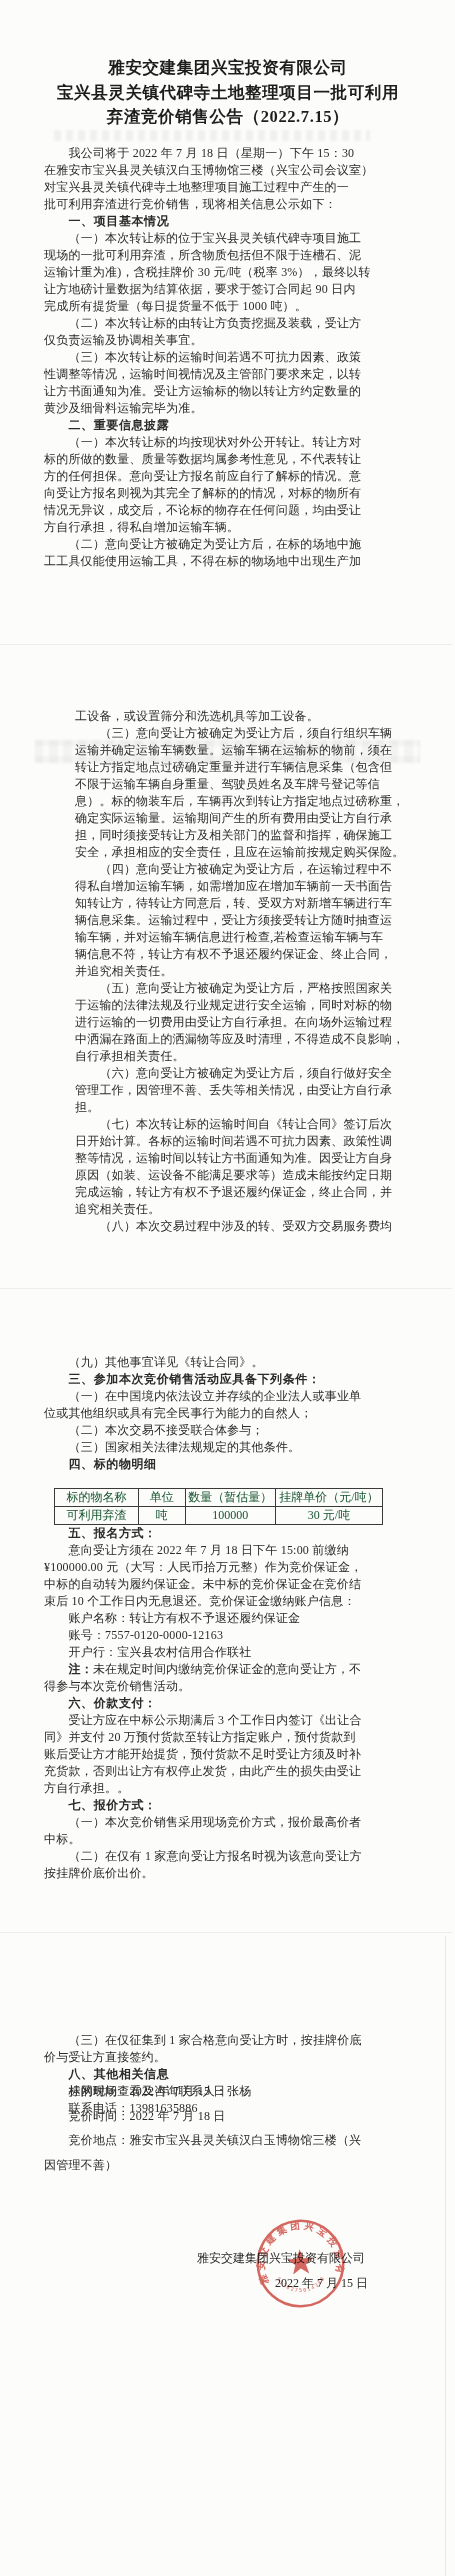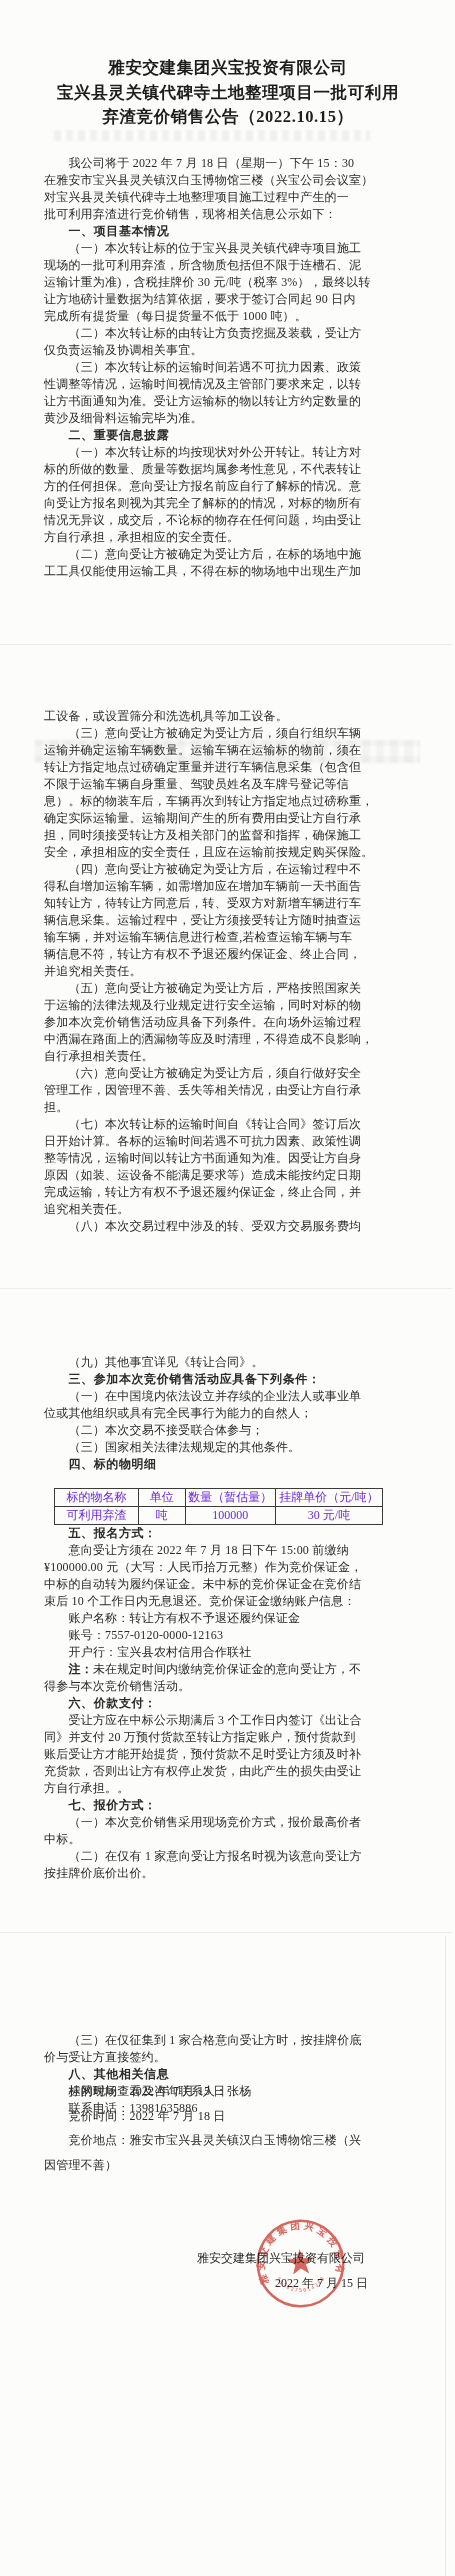--- a/index.html
+++ b/index.html
@@ -81,7 +81,7 @@
   <div class="title-block">
     <div class="title-line">雅安交建集团兴宝投资有限公司</div>
     <div class="title-line">宝兴县灵关镇代碑寺土地整理项目一批可利用</div>
-    <div class="title-line">弃渣竞价销售公告（2022.10.15）</div>
+    <div class="title-line">弃渣竞价销售公告（2022.7.15）</div>
   </div>
 
   <div class="bleed" id="bleed-1"></div>

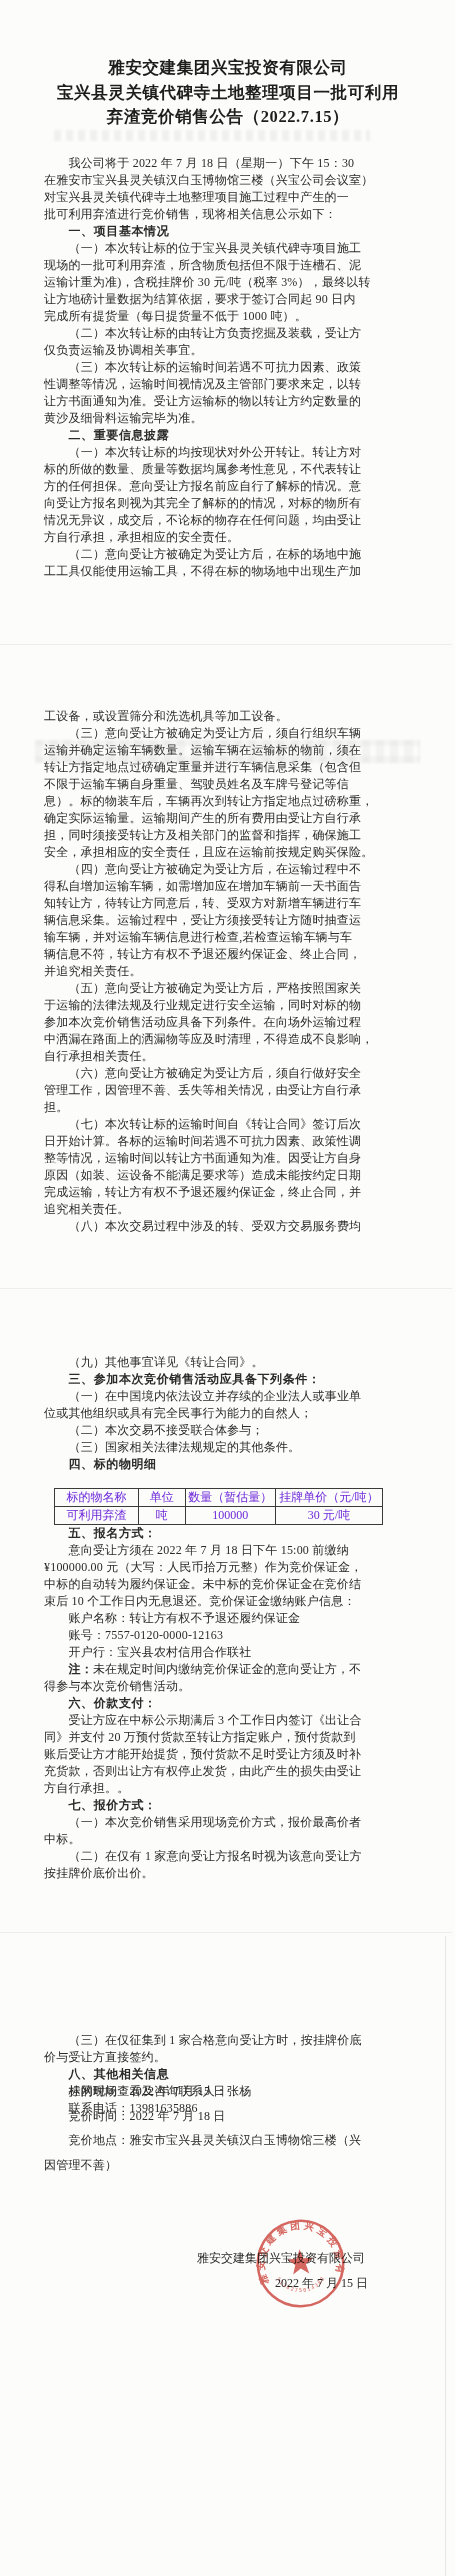--- a/index.html
+++ b/index.html
@@ -131,7 +131,7 @@
     <text class="serial"><textPath href="#serialPath">5118275014388</textPath></text>
   </svg>
 
-<div class="lines" style="top: 155px;">
+<div class="lines" style="top: 145px;">
       <div class="line ind">我公司将于 2022 年 7 月 18 日（星期一）下午 15：30</div>
       <div class="line">在雅安市宝兴县灵关镇汉白玉博物馆三楼（兴宝公司会议室）</div>
       <div class="line">对宝兴县灵关镇代碑寺土地整理项目施工过程中产生的一</div>

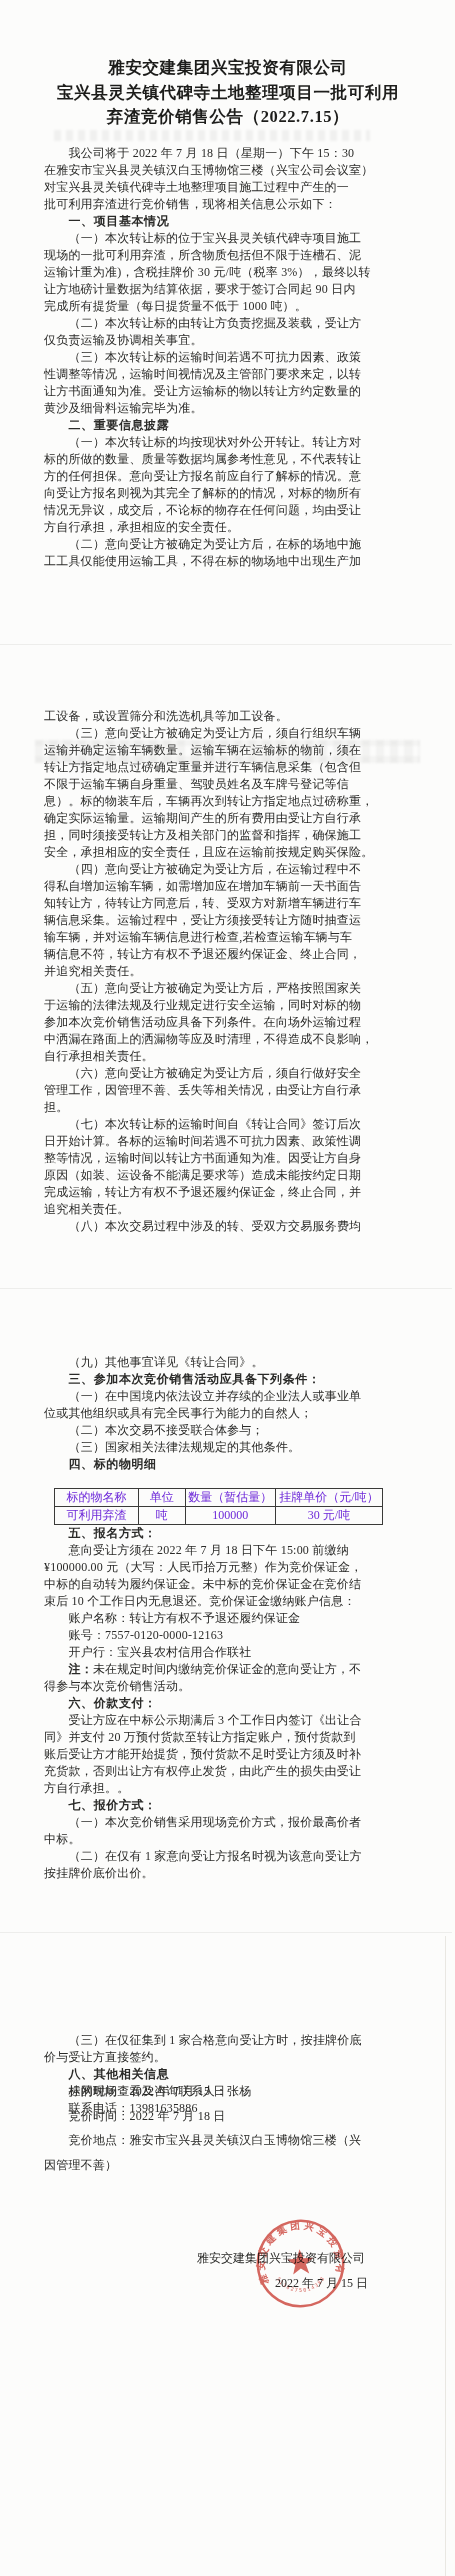--- a/index.html
+++ b/index.html
@@ -154,7 +154,7 @@
       <div class="line">方的任何担保。意向受让方报名前应自行了解标的情况。意</div>
       <div class="line">向受让方报名则视为其完全了解标的的情况，对标的物所有</div>
       <div class="line">情况无异议，成交后，不论标的物存在任何问题，均由受让</div>
-      <div class="line">方自行承担，承担相应的安全责任。</div>
+      <div class="line">方自行承担，得私自增加运输车辆。</div>
       <div class="line ind">（二）意向受让方被确定为受让方后，在标的场地中施</div>
       <div class="line">工工具仅能使用运输工具，不得在标的物场地中出现生产加</div>
     </div>

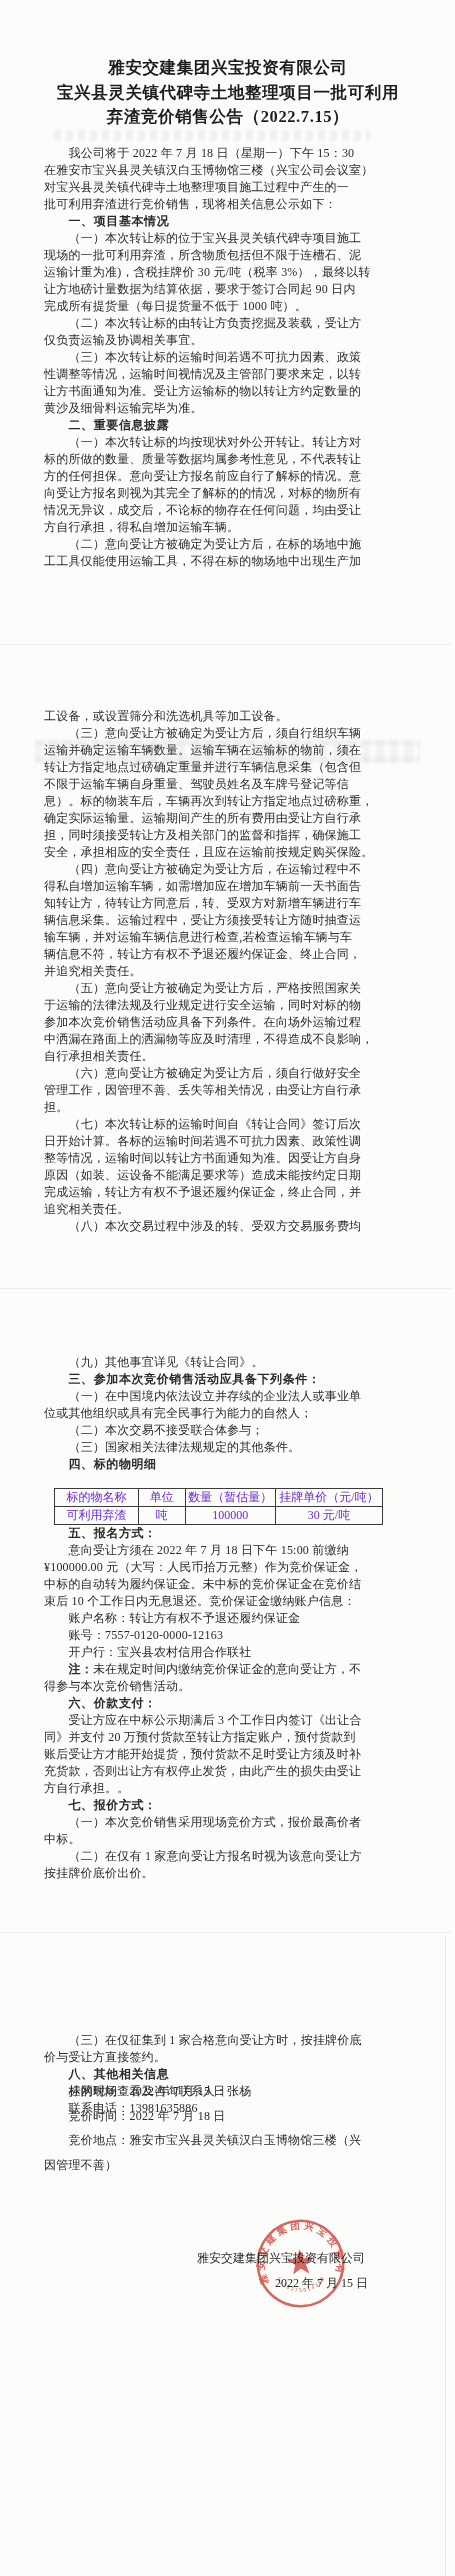--- a/index.html
+++ b/index.html
@@ -158,7 +158,7 @@
       <div class="line ind">（二）意向受让方被确定为受让方后，在标的场地中施</div>
       <div class="line">工工具仅能使用运输工具，不得在标的物场地中出现生产加</div>
     </div>
-    <div class="lines" style="top: 708px;">
+    <div class="lines" style="top: 708px; margin-left: 31px;">
       <div class="line">工设备，或设置筛分和洗选机具等加工设备。</div>
       <div class="line ind">（三）意向受让方被确定为受让方后，须自行组织车辆</div>
       <div class="line">运输并确定运输车辆数量。运输车辆在运输标的物前，须在</div>

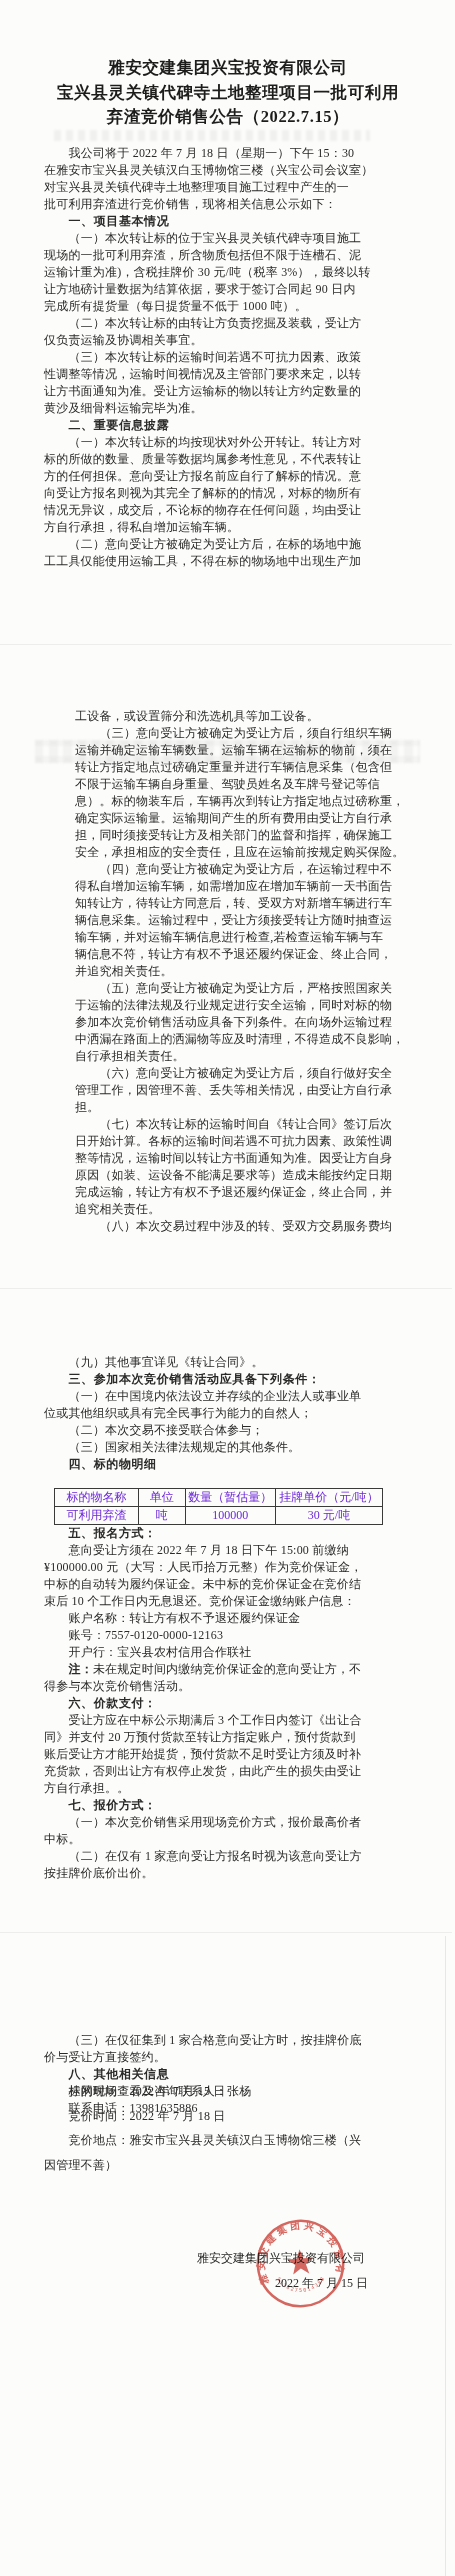--- a/index.html
+++ b/index.html
@@ -177,7 +177,7 @@
       <div class="line">并追究相关责任。</div>
       <div class="line ind">（五）意向受让方被确定为受让方后，严格按照国家关</div>
       <div class="line">于运输的法律法规及行业规定进行安全运输，同时对标的物</div>
-      <div class="line">参加本次竞价销售活动应具备下列条件。在向场外运输过程</div>
+      <div class="line">进行运输的一切费用由受让方自行承担。在向场外运输过程</div>
       <div class="line">中洒漏在路面上的洒漏物等应及时清理，不得造成不良影响，</div>
       <div class="line">自行承担相关责任。</div>
       <div class="line ind">（六）意向受让方被确定为受让方后，须自行做好安全</div>

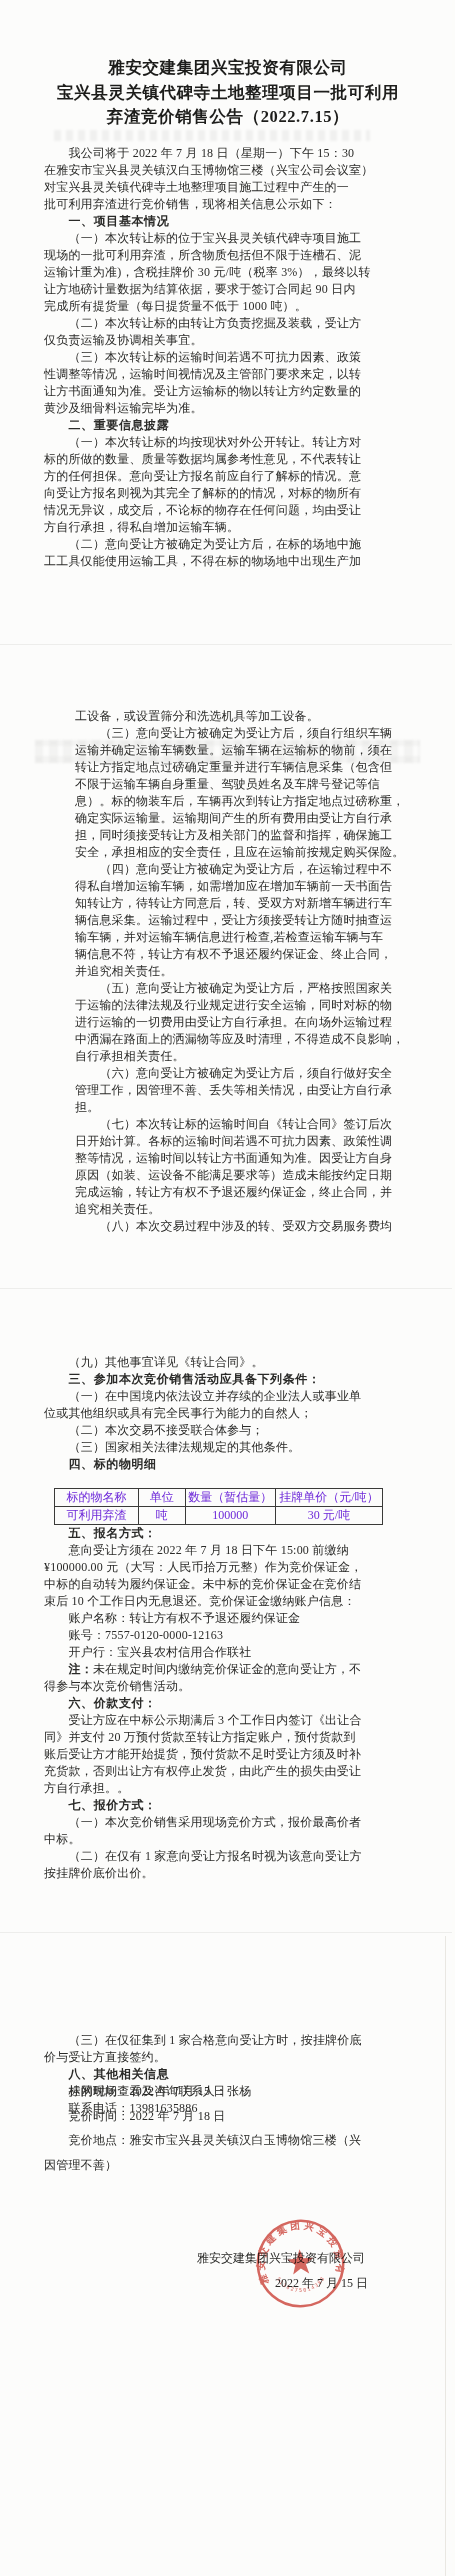--- a/index.html
+++ b/index.html
@@ -34,7 +34,7 @@
   
   #subject-table{
     position:absolute;border-collapse:collapse;table-layout:fixed;
-    font-size:12px;color:#6d28d9;
+    font-size:12px;color:#14532d;
   }
   #subject-table th,#subject-table td{
     border:1.1px solid #3a3a38;text-align:center;vertical-align:middle;

